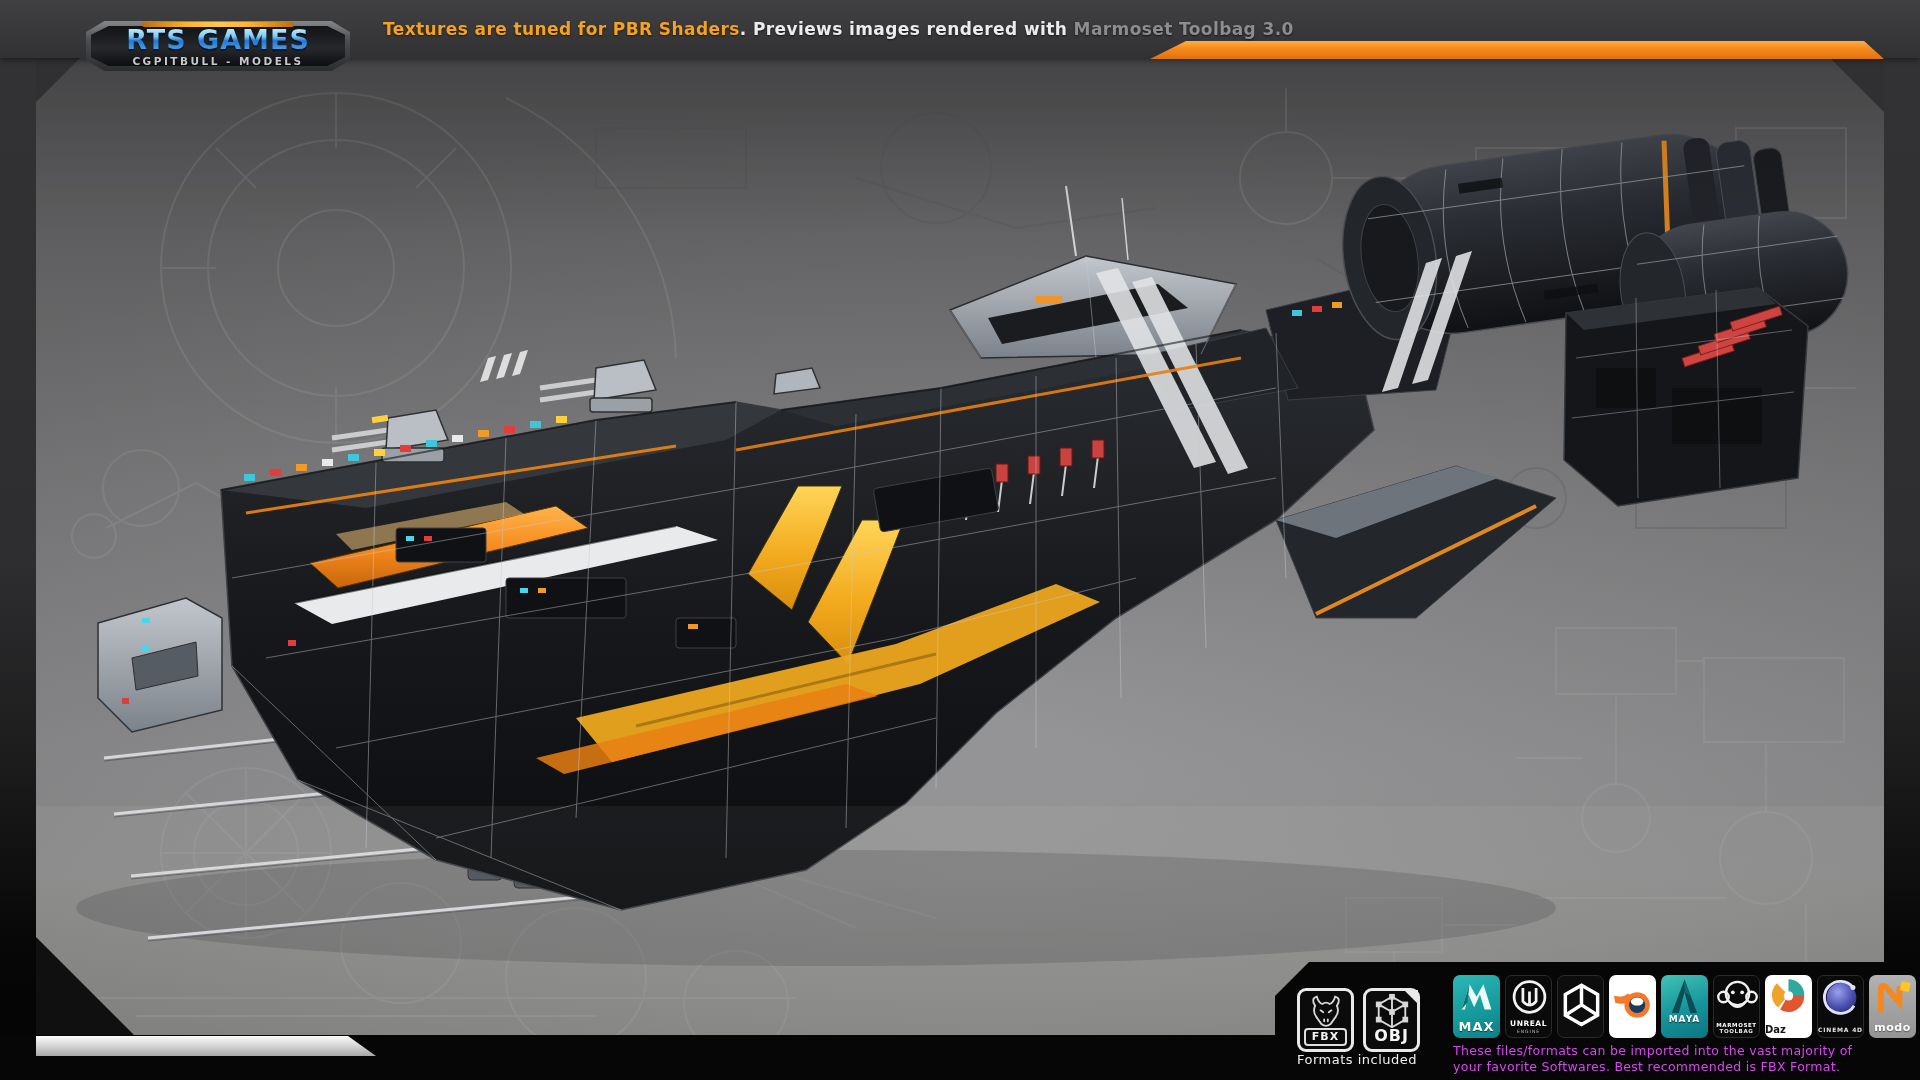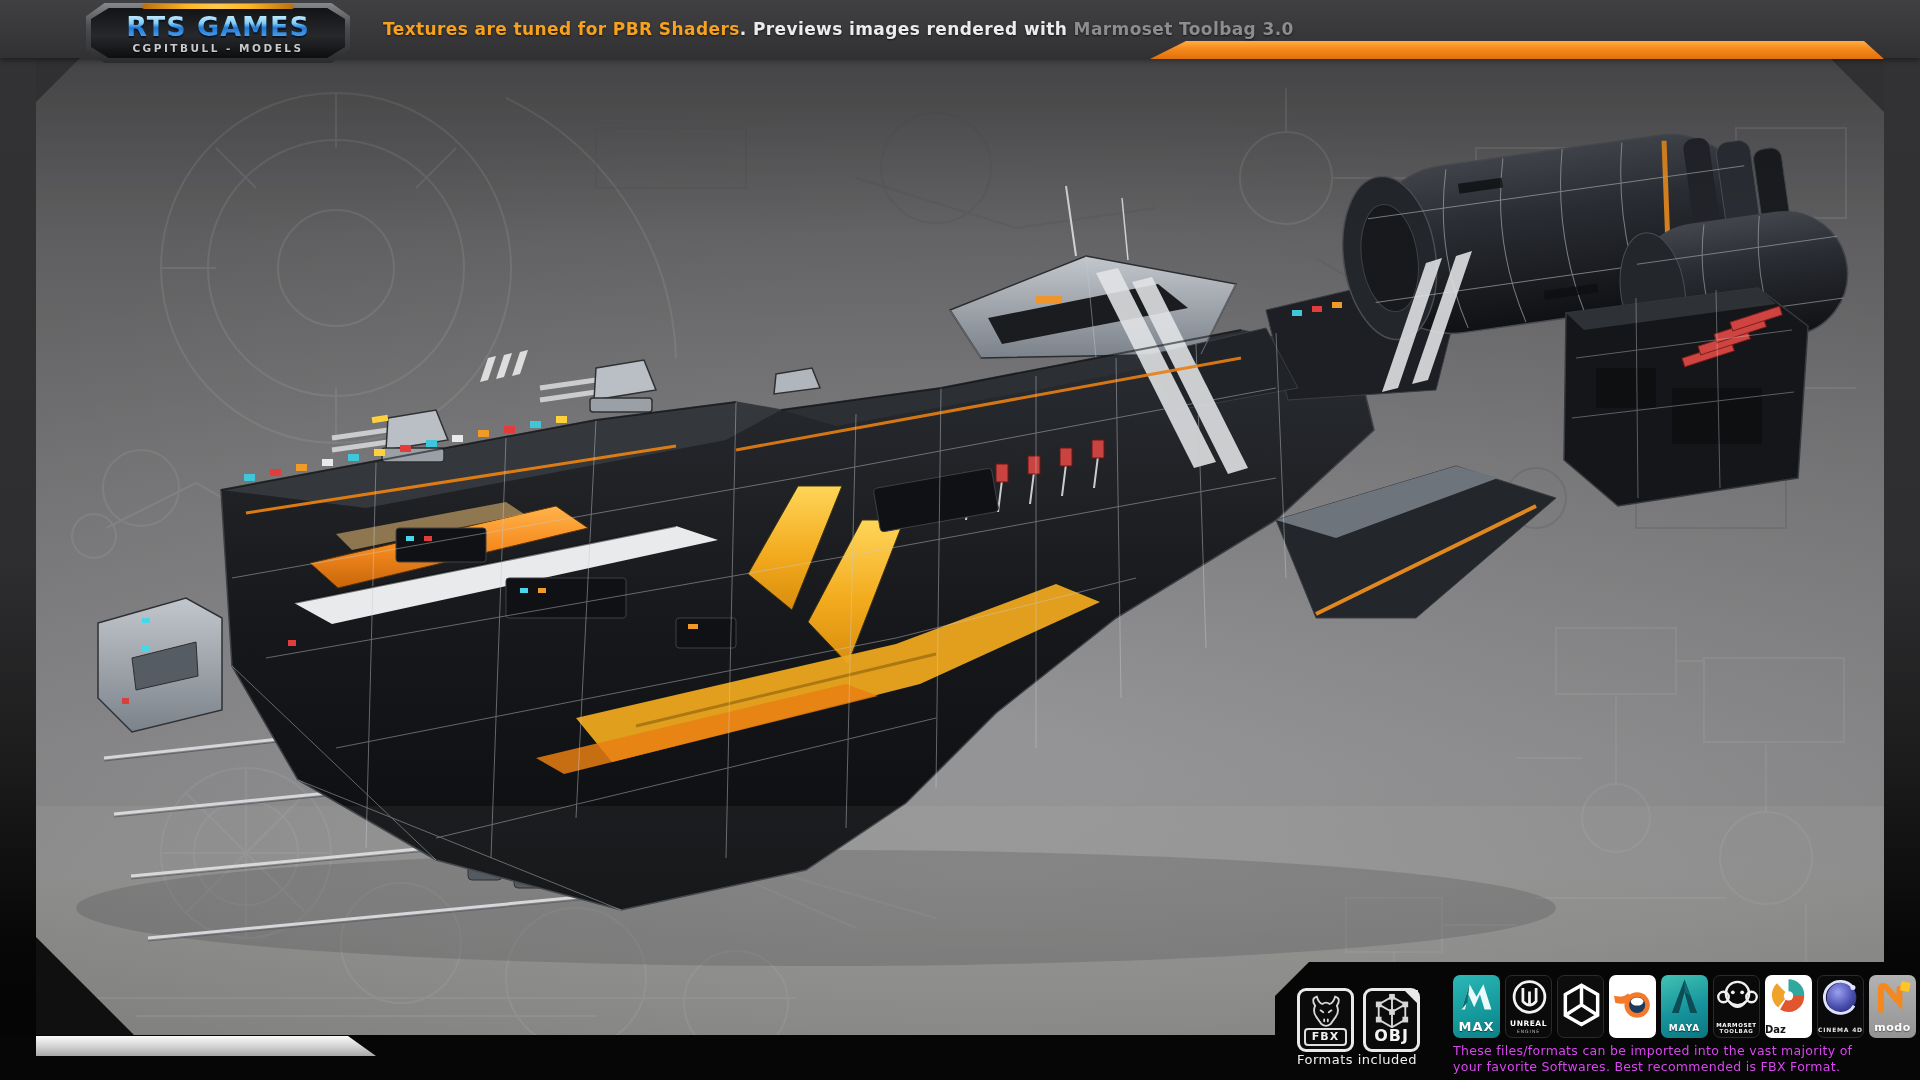--- a/index.html
+++ b/index.html
@@ -34,7 +34,7 @@
   .orange-stripe{position:absolute;left:1150px;top:41px;width:734px;height:18px;z-index:11;
     background:linear-gradient(180deg,#ffae45 0%,#f68b1f 40%,#df720b 100%);
     clip-path:polygon(36px 0,714px 0,734px 100%,0 100%);}
-  .logo-badge{position:absolute;left:86px;top:3px;width:264px;height:60px;z-index:30;
+  .logo-badge{position:absolute;left:86px;top:21px;width:264px;height:50px;z-index:30;
     background:linear-gradient(180deg,#85878a 0%,#4a4c4f 40%,#2a2c2e 100%);
     clip-path:polygon(7% 0,93% 0,100% 22%,100% 78%,93% 100%,7% 100%,0 78%,0 22%);
     filter:drop-shadow(0 4px 5px rgba(0,0,0,0.55));}

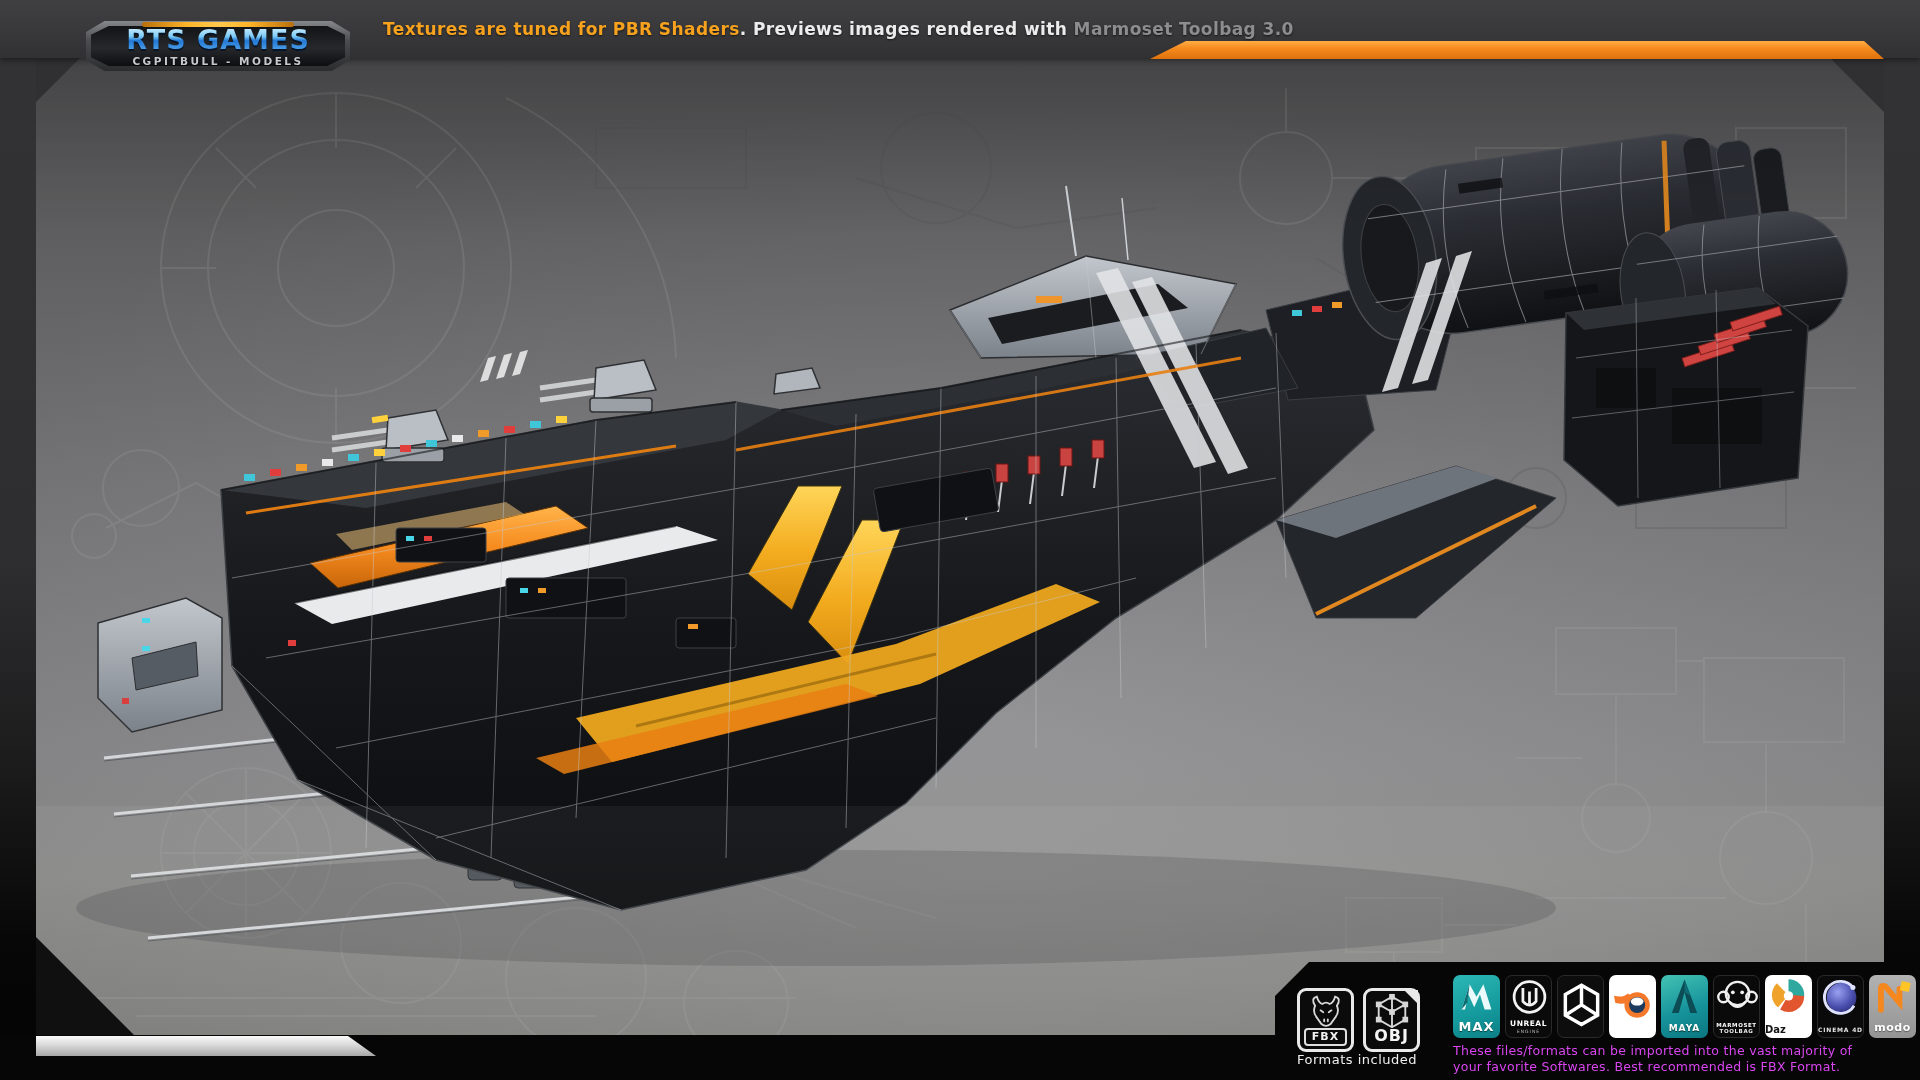--- a/index.html
+++ b/index.html
@@ -88,7 +88,7 @@
   .t-unity{background:#0d0d0e;border:1px solid #2a2a2c;}
   .t-blender{background:#ffffff;}
   .t-maya{background:linear-gradient(160deg,#43c2b4 0%,#16939b 55%,#0b7680 100%);}
-  .t-maya .tlabel{bottom:5px;font-size:9px;letter-spacing:1px;text-shadow:0 1px 1px #033;}
+  .t-maya .tlabel{bottom:14px;font-size:9px;letter-spacing:1px;text-shadow:0 1px 1px #033;}
   .t-marmoset{background:#0a0a0b;border:1px solid #2a2a2c;}
   .t-marmoset .tlabel{bottom:9px;font-size:5.5px;letter-spacing:0.6px;}
   .t-marmoset .tsub{position:absolute;left:0;right:0;bottom:3px;text-align:center;font-size:5.5px;color:#e8e8e8;letter-spacing:0.6px;font-weight:bold;}

